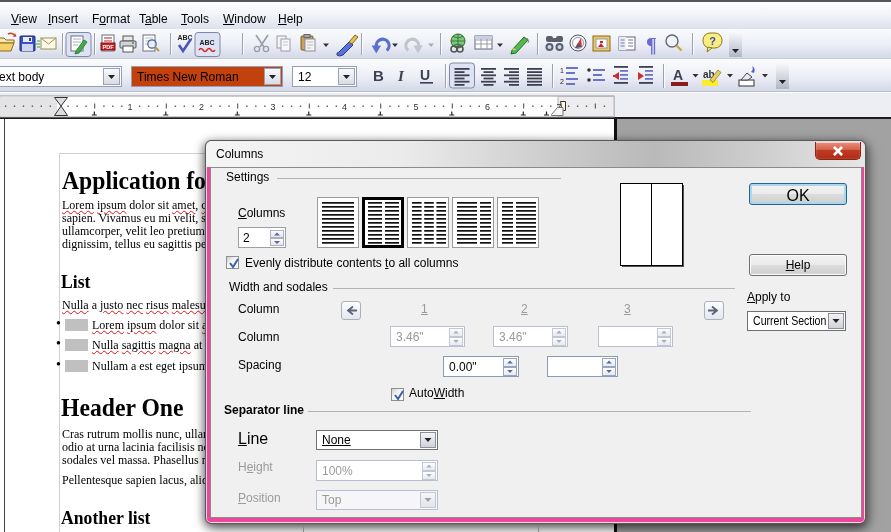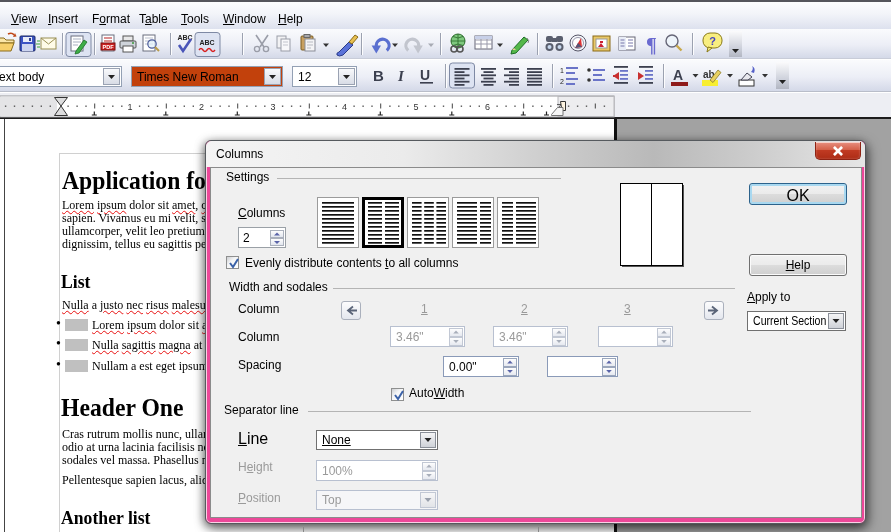--- a/index.html
+++ b/index.html
@@ -629,7 +629,7 @@
           </svg>
         </div>
         <div class="abs nw" style="left:198px;top:218px;font-size:12px;color:#000;">Auto<u>W</u>idth</div>
-        <div class="abs nw" style="left:13px;top:235px;font-size:12px;color:#000;">Separator line</div>
+        <div class="abs nw" style="left:13px;top:235px;font-size:12px;color:#000;font-weight:bold;">Separator line</div>
         <div class="abs" style="left:97px;top:243px;width:443px;height:1px;background:#b4b4b4;"></div>
         <div class="abs nw" style="left:27px;top:262px;font-size:16px;color:#000;"><u>L</u>ine</div>
         <div class="abs" style="left:105px;top:262px;width:122px;height:20px;background:#fff;border:1px solid #707070;">

